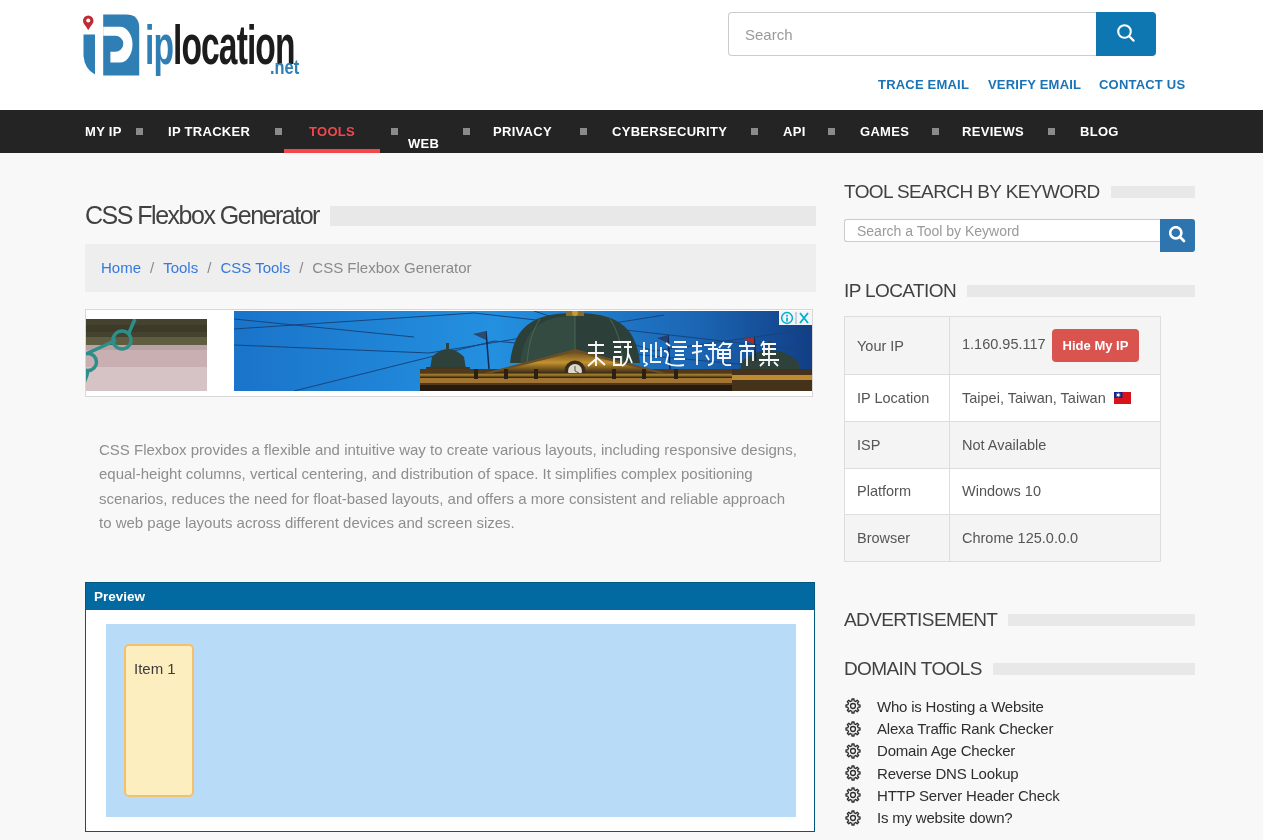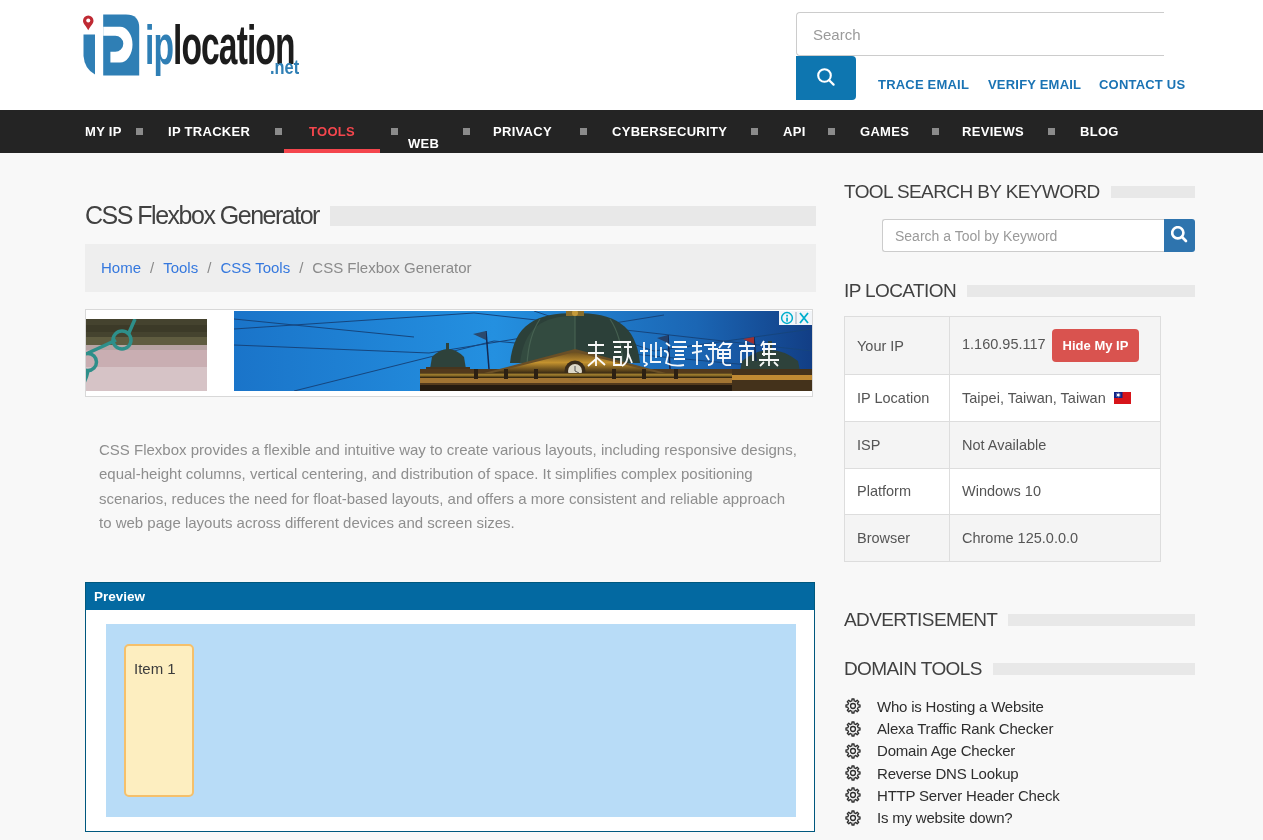--- a/index.html
+++ b/index.html
@@ -9,7 +9,7 @@
 
 
 .header { background:#fff; height:110px; position:relative; }
-.hsearch { position:absolute; left:796px; top:12px; display:flex;flex-direction:column; }
+.hsearch { position:absolute; left:728px; top:12px; display:flex; }
 .hsearch input { width:368px; height:44px; border:1px solid #ccc; border-right:none; border-radius:4px 0 0 4px; padding:0 16px; font-size:15px; font-family:"Liberation Sans",sans-serif; color:#444; outline:none; background:#fff; }
 .hsearch input::placeholder { color:#9a9a9a; }
 .hsearch button { width:60px; height:44px; background:#0e76b0; border:none; border-radius:0 4px 4px 0; color:#fff; }

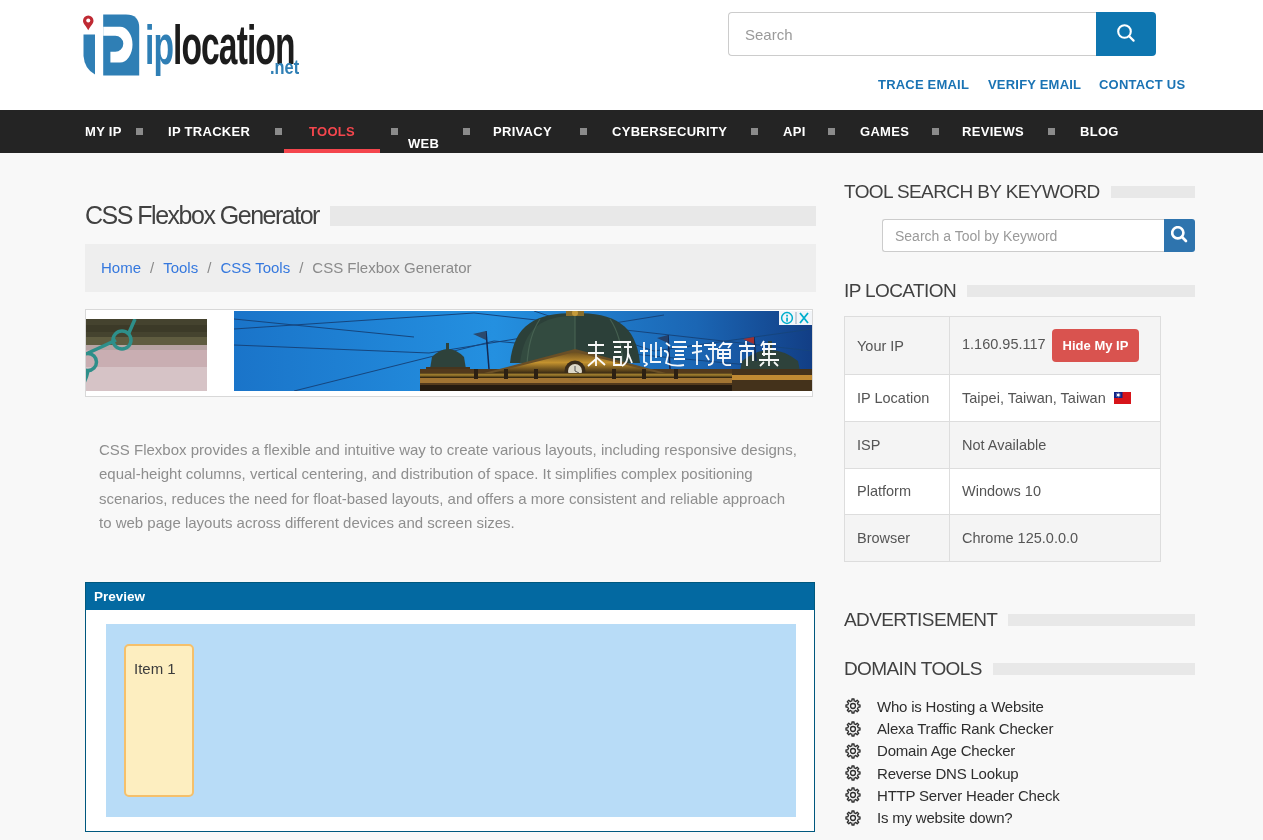--- a/index.html
+++ b/index.html
@@ -51,7 +51,7 @@
 .swidget h2 { font-size:19px; font-weight:400; color:#414141; white-space:nowrap; letter-spacing:-.6px; }
 .swidget .hwrap .bar { height:12px; margin-left:11px; }
 .ssearch { display:flex; margin-top:16px; }
-.ssearch input { width:316px; height:33px; border:1px solid #ccc; border-right:none; border-radius:3px 0 0 3px; padding:0 12px; font-size:14px; font-family:"Liberation Sans",sans-serif; color:#444; outline:none; background:#fff;margin-left:38px; }
+.ssearch input { width:316px; height:23px; border:1px solid #ccc; border-right:none; border-radius:3px 0 0 3px; padding:0 12px; font-size:14px; font-family:"Liberation Sans",sans-serif; color:#444; outline:none; background:#fff; }
 .ssearch input::placeholder { color:#9a9a9a; }
 .ssearch button { width:35px; height:33px; background:#2e74ae; border:none; border-radius:0 3px 3px 0; color:#fff; }
 

